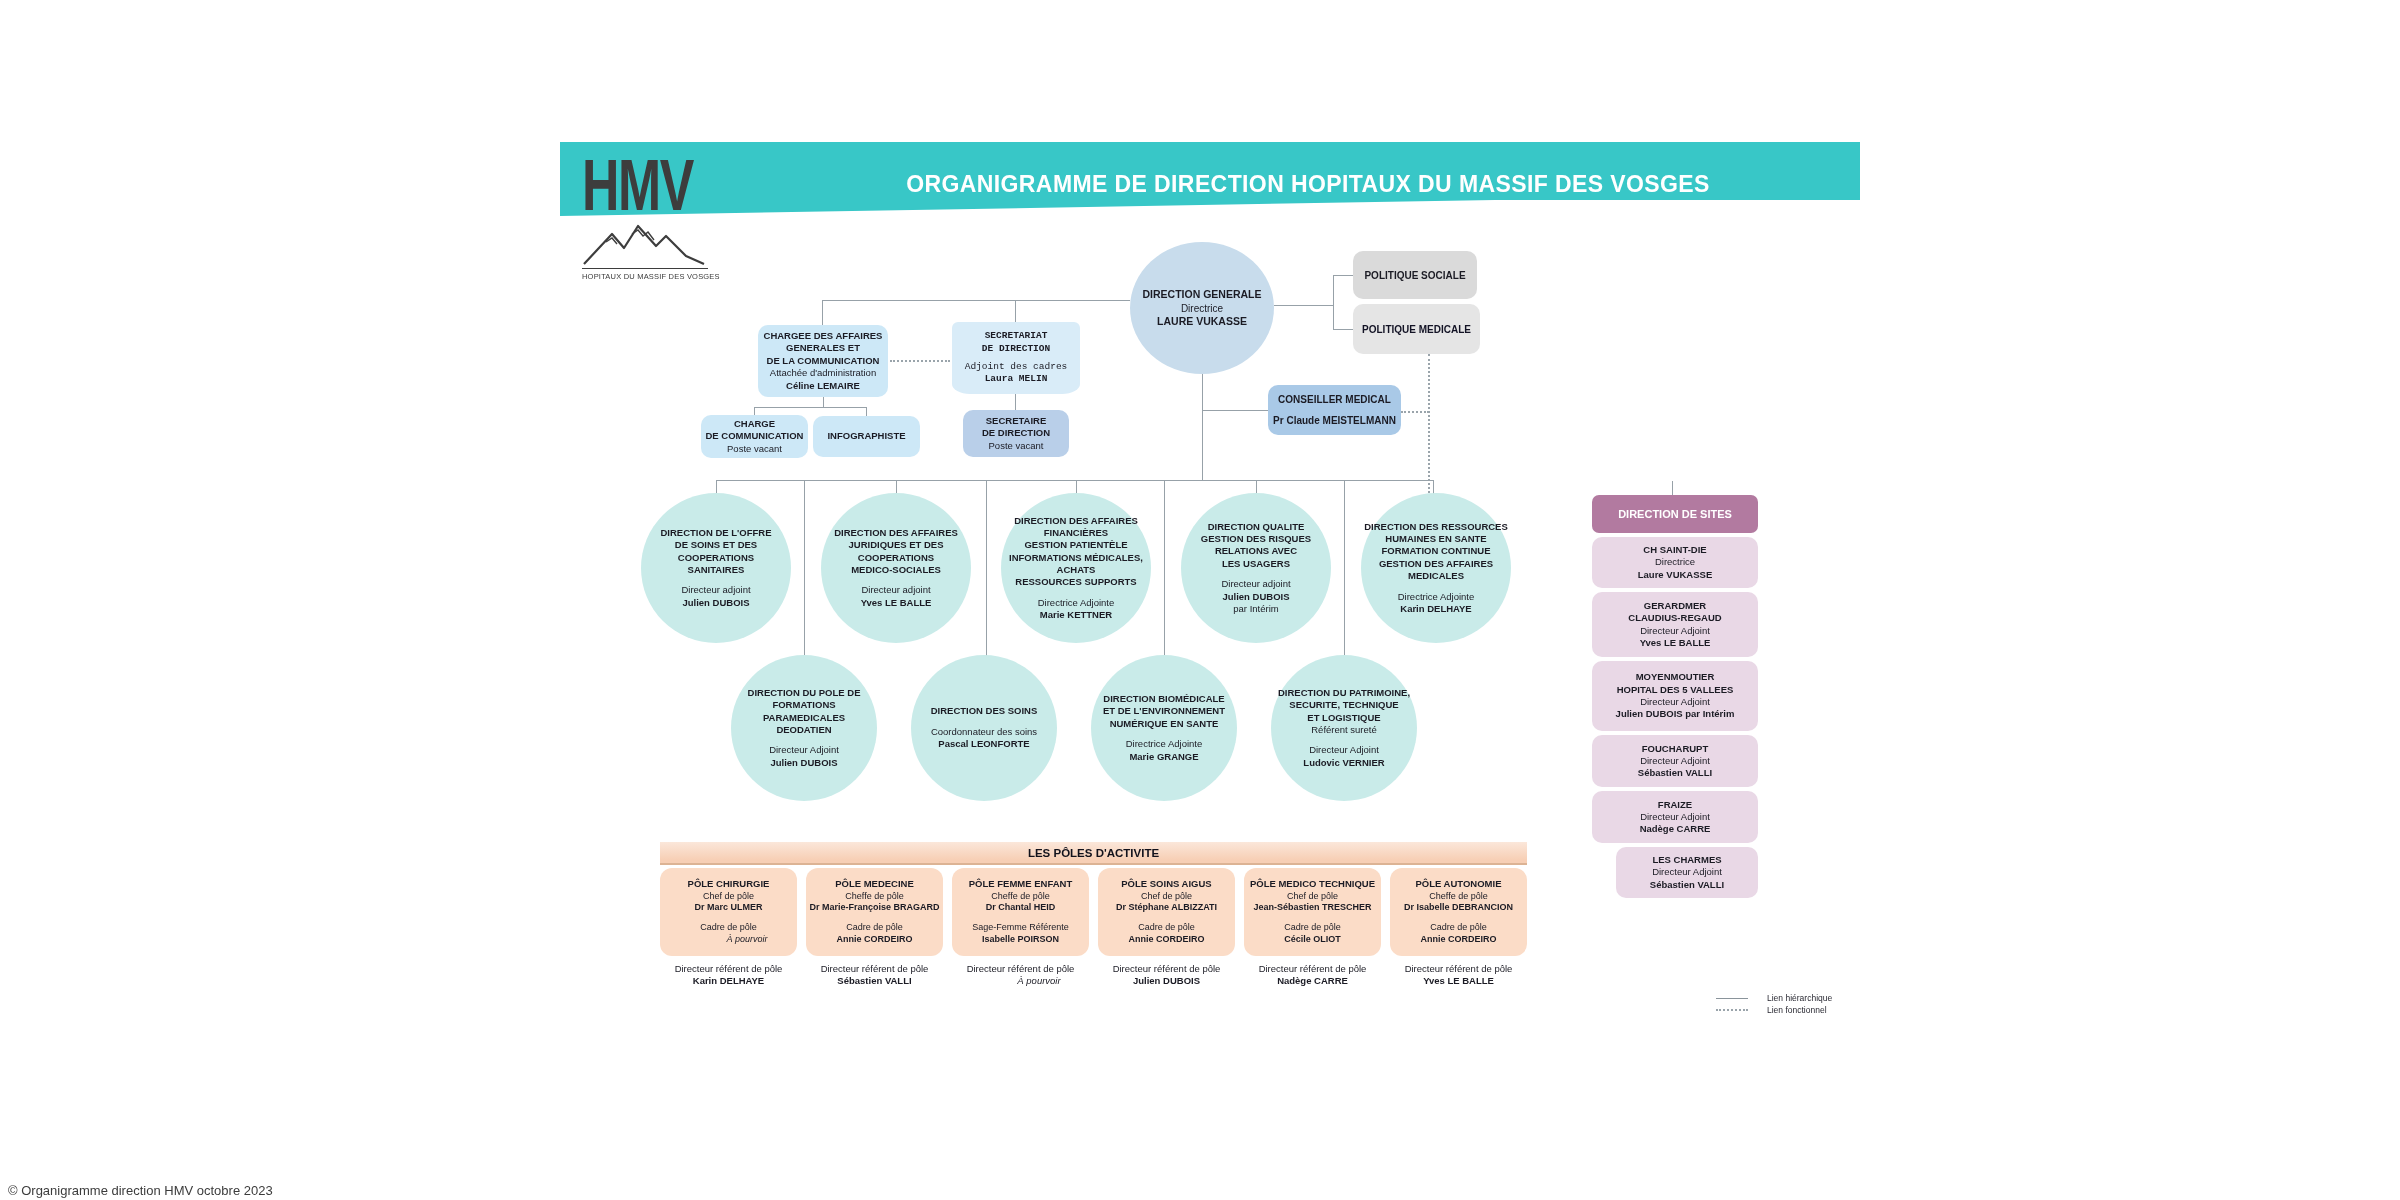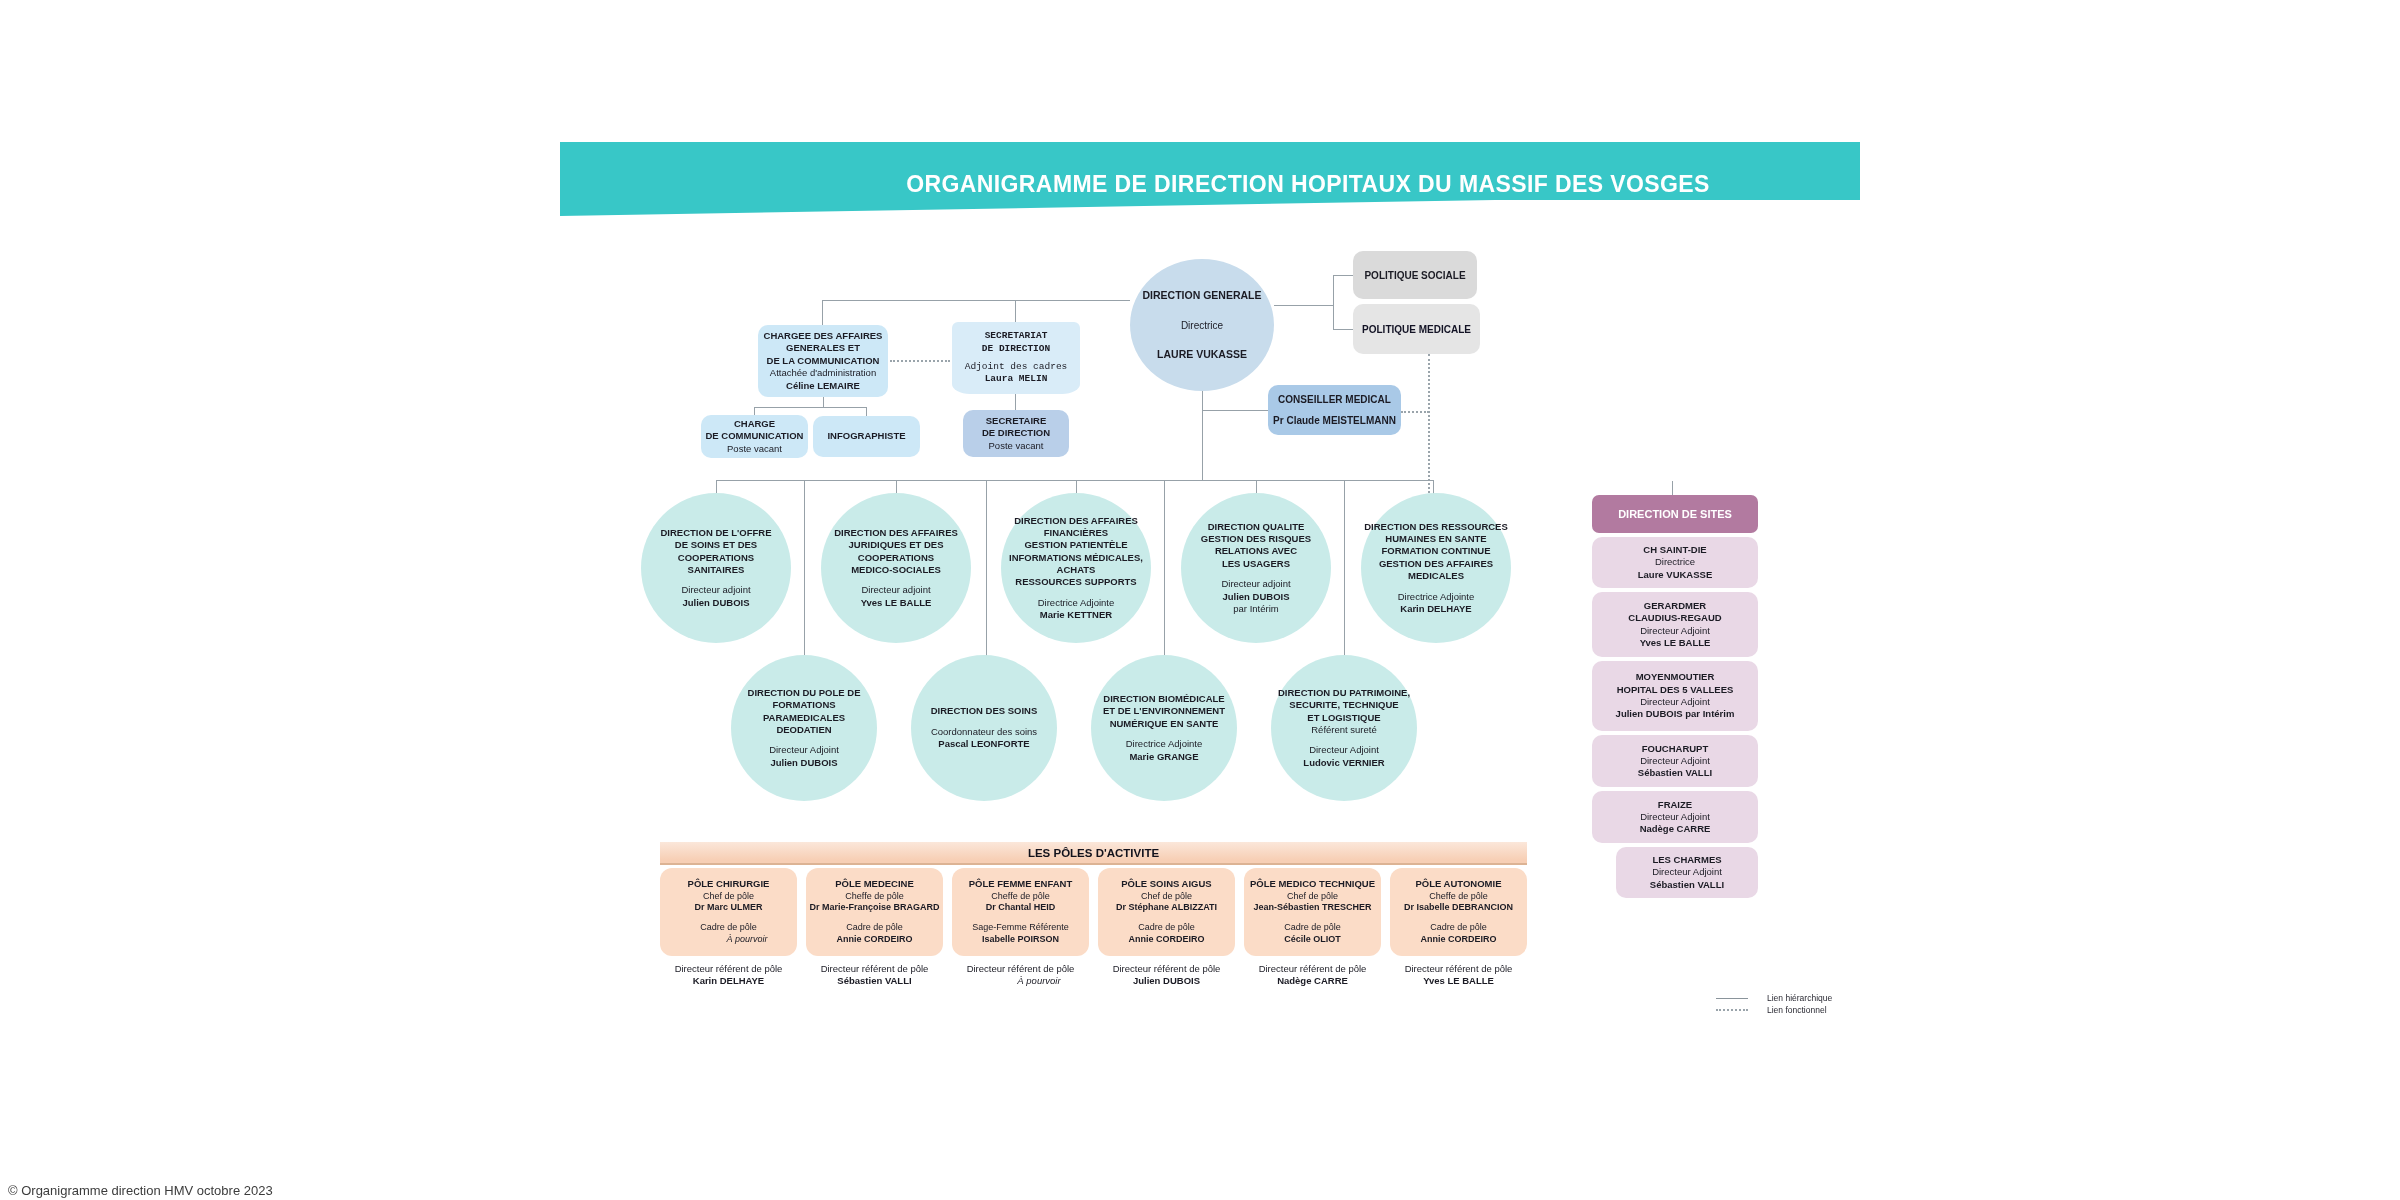--- a/index.html
+++ b/index.html
@@ -104,6 +104,15 @@
   <div class="header-wedge"></div>
   <div class="page-title">ORGANIGRAMME DE DIRECTION HOPITAUX DU MASSIF DES VOSGES</div>
 
+  <div class="logo">
+    <div class="logo-acronym">HMV</div>
+    <svg width="124" height="44" viewBox="0 0 124 44">
+      <polyline points="2,42 30,12 42,26 56,4 74,24 84,14 104,34 122,42" fill="none" stroke="#3d3d3d" stroke-width="2.2" stroke-linejoin="round"></polyline>
+      <polyline points="50,12 56,8 61,14 66,10 72,18" fill="none" stroke="#3d3d3d" stroke-width="1.4"></polyline>
+      <polyline points="24,20 30,16 35,22" fill="none" stroke="#3d3d3d" stroke-width="1.4"></polyline>
+    </svg>
+    <div class="logo-tagline">HOPITAUX DU MASSIF DES VOSGES</div>
+  </div>
 
   <div class="hl" style="left:822px; top:300px; width:308px;"></div>
   <div class="vl" style="left:822px; top:300px; height:25px;"></div>

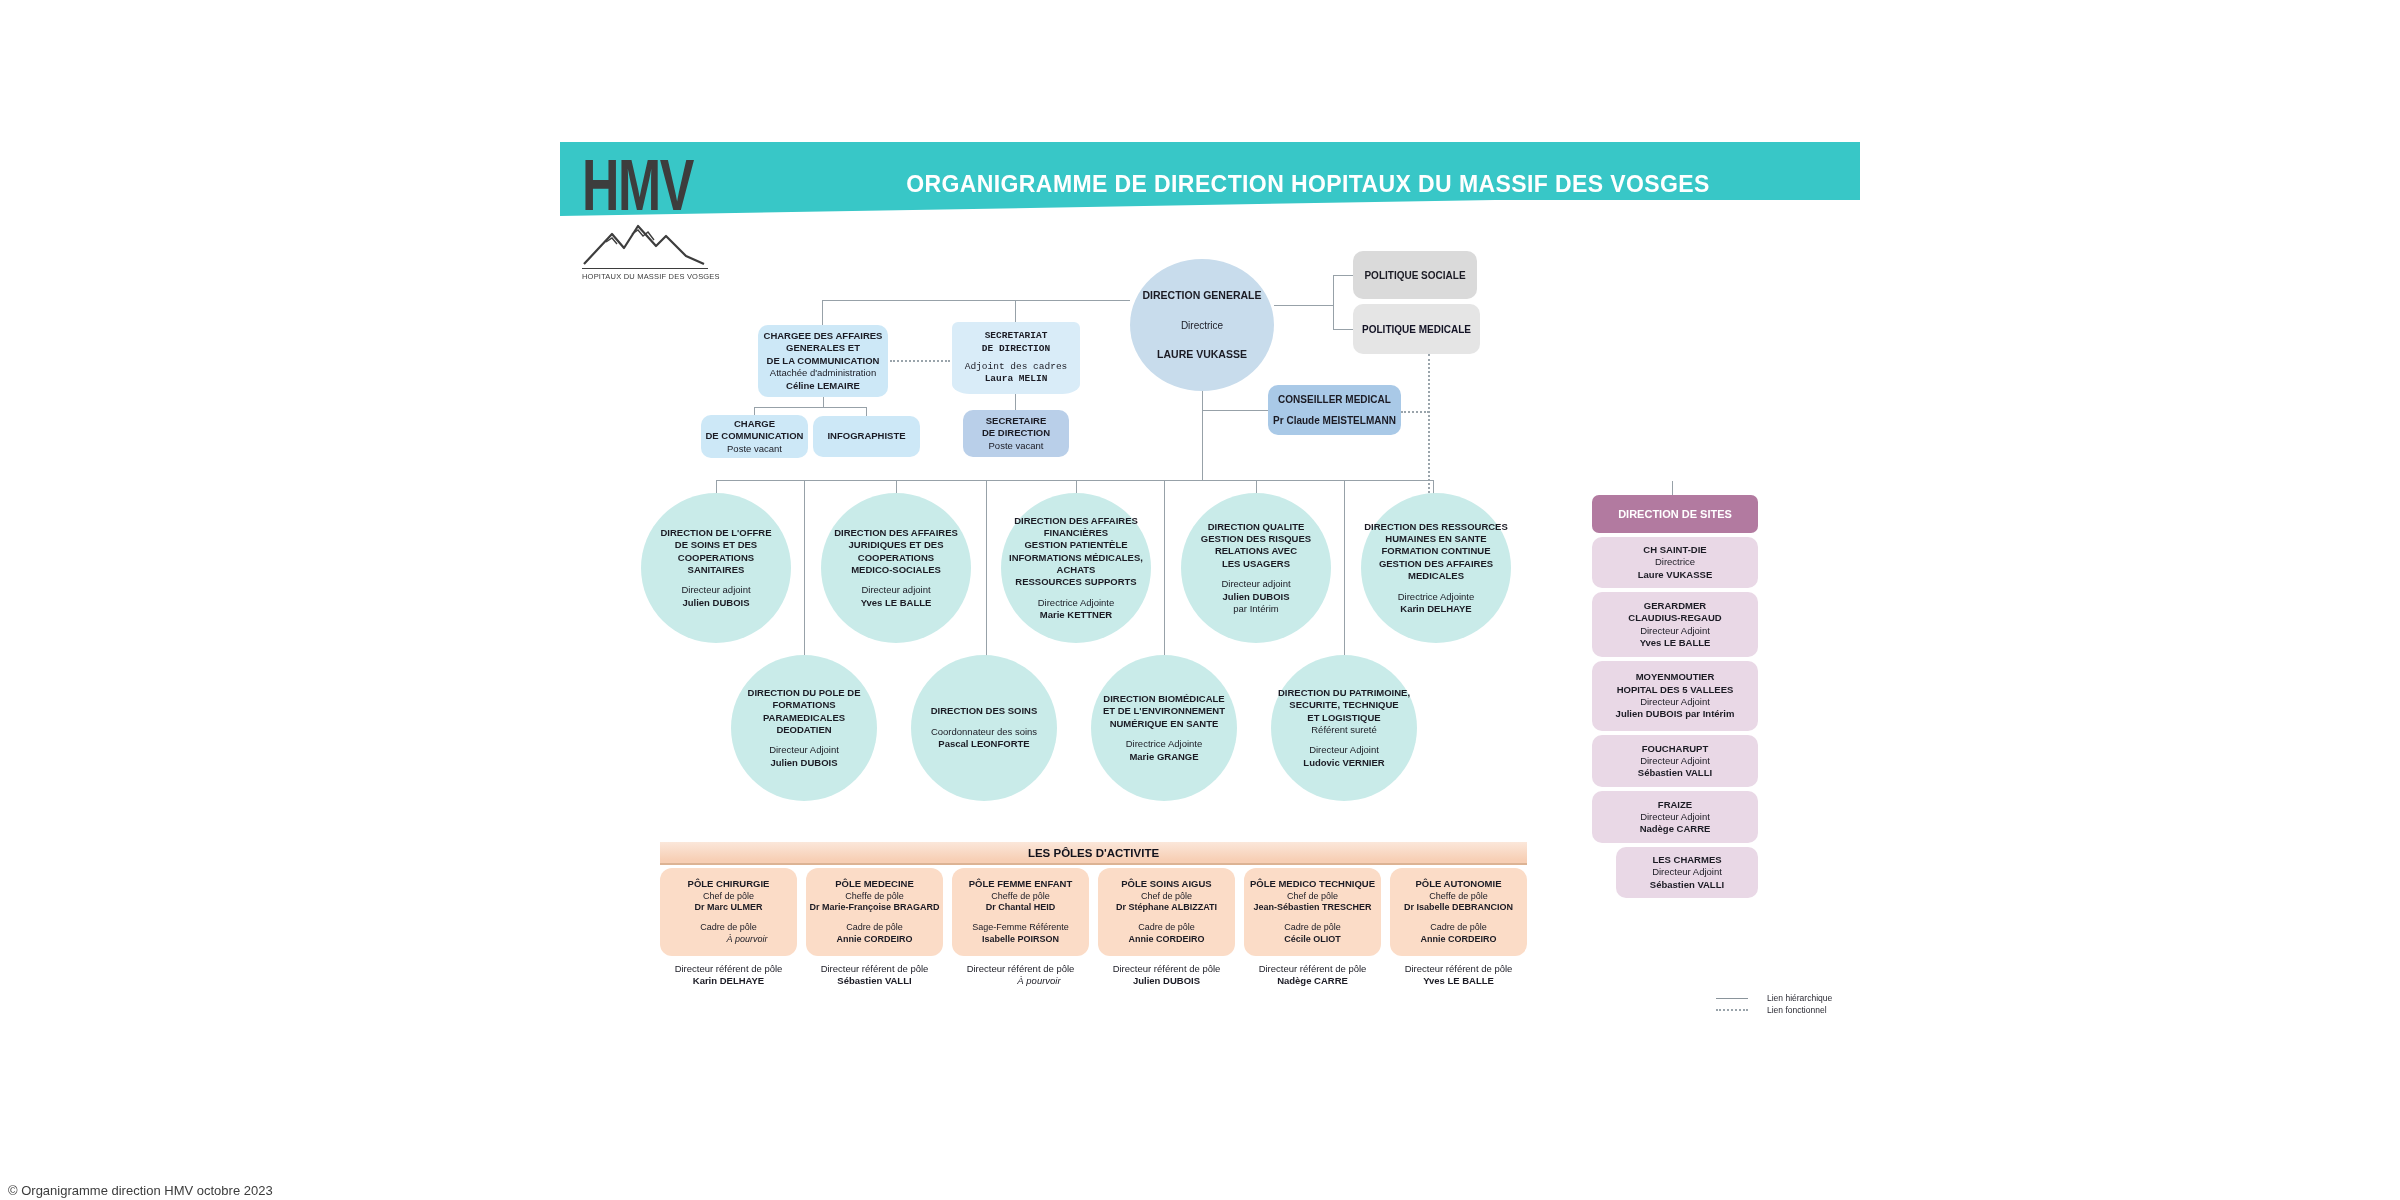--- a/index.html
+++ b/index.html
@@ -54,7 +54,7 @@
   
   .circle { border-radius: 50%; display: flex; flex-direction: column; align-items: center;
             justify-content: center; text-align: center; }
-  .dg-circle { position: absolute; left: 1130px; top: 259px; width: 144px; height: 132px; background: #c8dcec; gap: 16px; }
+  .dg-circle { position: absolute; left: 1130px; top: 242px; width: 144px; height: 132px; background: #c8dcec; }
   .dg-circle .bt, .dg-circle .bn { font-size: 10.5px; }
   .dg-circle .br { font-size: 10px; }
   .row1 { position: absolute; left: 641px; top: 493px; display: flex; gap: 30px; }

